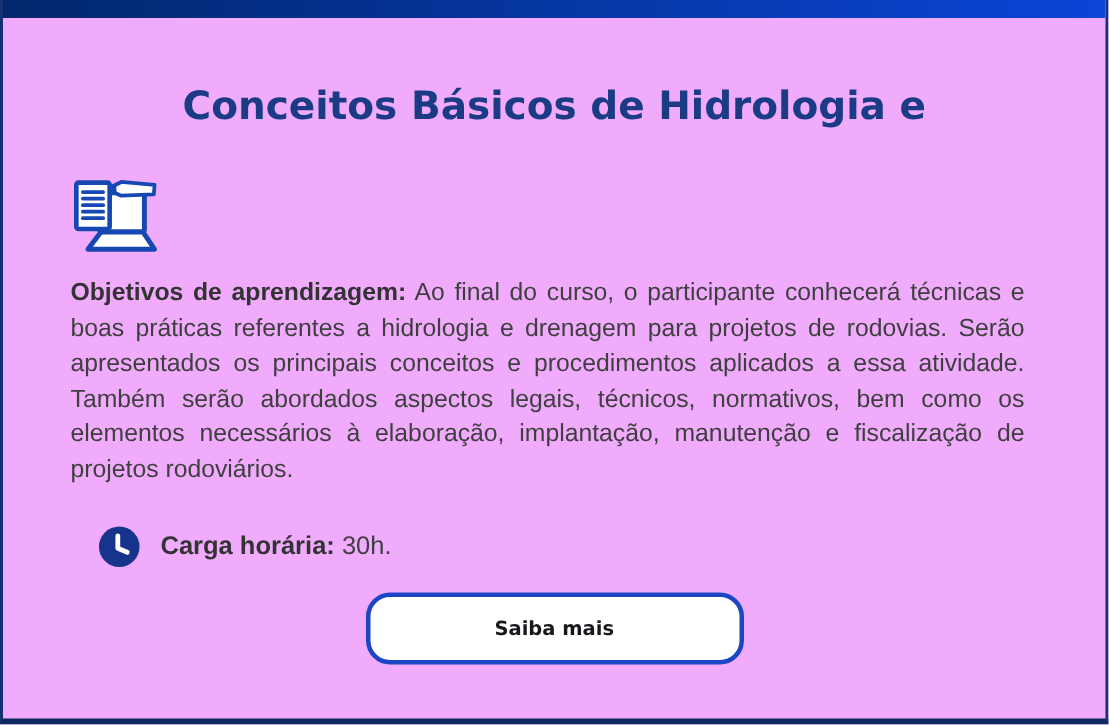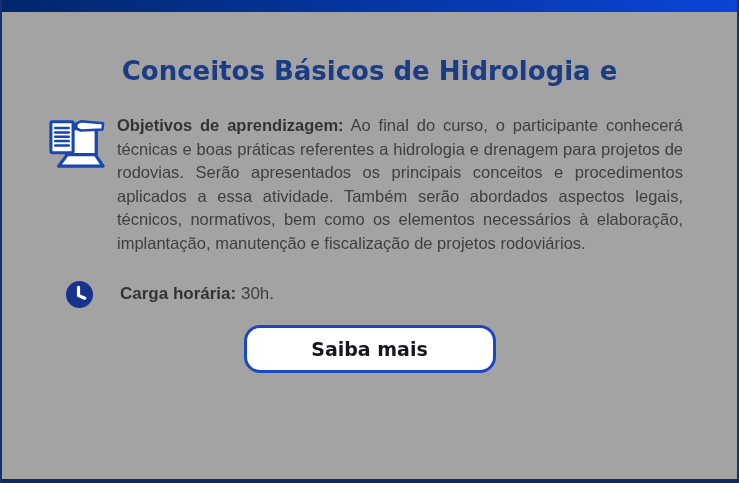--- a/index.html
+++ b/index.html
@@ -20,7 +20,7 @@
   .card{
     position:relative;
     width:739px;height:483px;
-    background:#a3a3a3;
+    background:#f0abfc;
     border-left:2px solid var(--card-border);
     border-right:2px solid var(--card-border);
     border-bottom:4px solid #0f2a63;

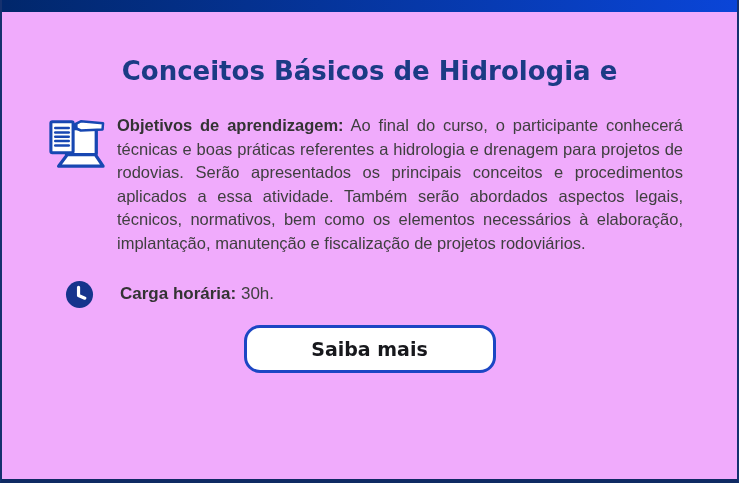--- a/index.html
+++ b/index.html
@@ -47,6 +47,7 @@
     margin-top:26px;
     padding:0 54px 0 45px;
     gap:12px;
+    flex-direction:column;
   }
   .objectives .icon-wrap{flex:0 0 58px;padding-top:2px;}
   .objectives p{

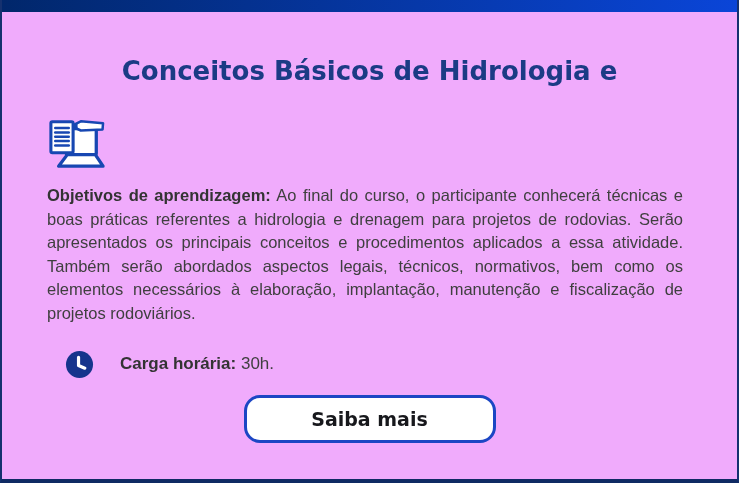--- a/index.html
+++ b/index.html
@@ -67,7 +67,7 @@
   .detail-row{
     display:flex;
     align-items:center;
-    gap:26px;
+    gap:13px;
     height:30px;
   }
   .detail-row .txt{

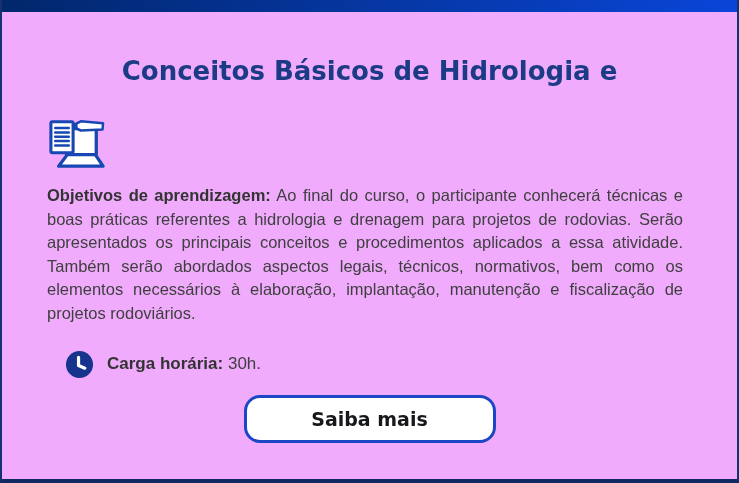--- a/index.html
+++ b/index.html
@@ -84,7 +84,7 @@
     border-radius:16px;
     font-family:"DejaVu Sans", sans-serif;
     font-weight:700;
-    font-size:19px;
+    font-size:13px;
     color:var(--button-text);
     cursor:pointer;
   }

